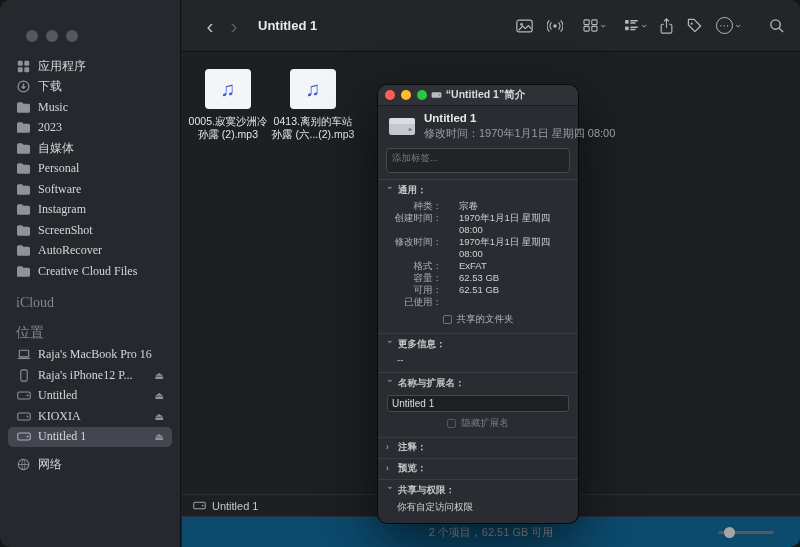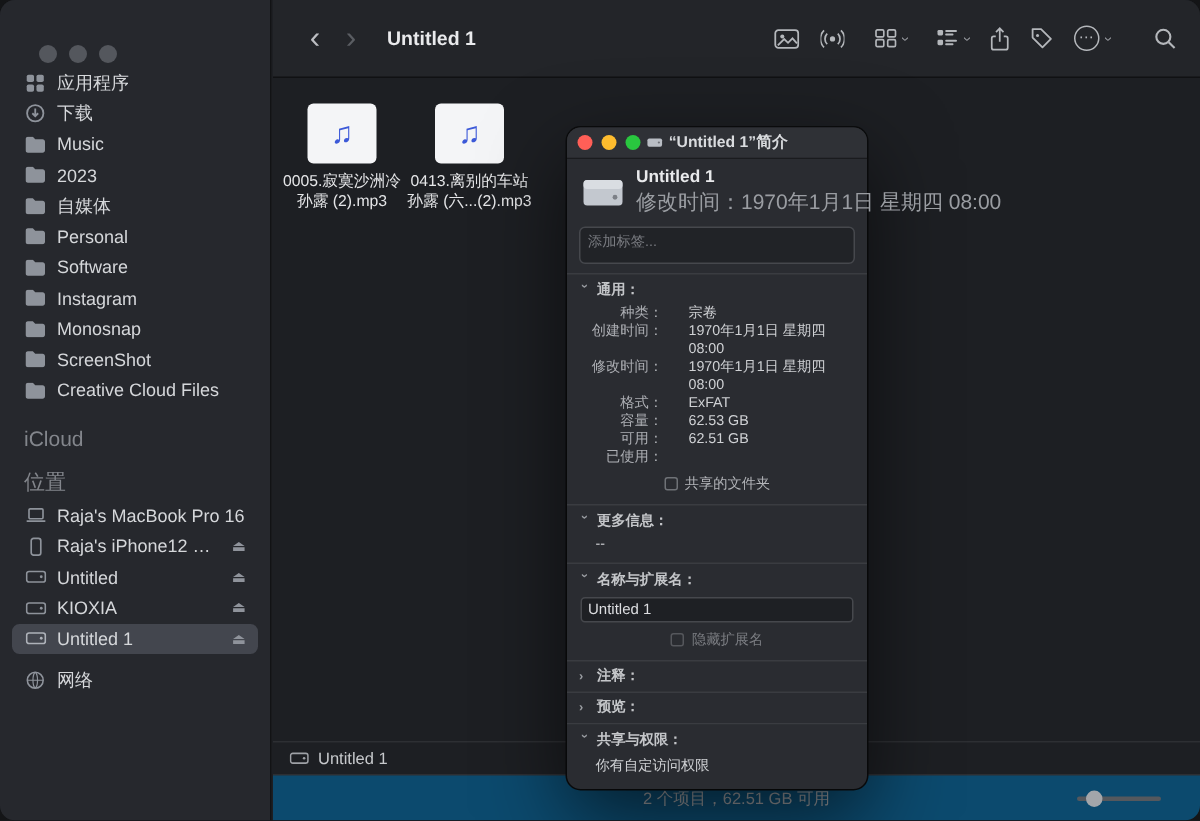--- a/index.html
+++ b/index.html
@@ -12,7 +12,7 @@
              background: #26282d; border-right: 1px solid #121315; }
   .traffic { display: flex; gap: 8px; padding: 30px 0 0 26px; }
   .dot { width: 12px; height: 12px; border-radius: 50%; background: #54575d; }
-  .sb-list { margin-top: 3px; font-size: 12px; color: #d5d7da; }
+  .sb-list { margin-top: 14px; font-size: 12px; color: #d5d7da; font-family: Liberation Serif, serif; }
   .sb-item { display: flex; align-items: center; height: 20.5px; margin: 0 8px;
              padding: 0 8px; border-radius: 5px; gap: 7px; white-space: nowrap; overflow: hidden; }
   .sb-item.selected { background: #43464e; }

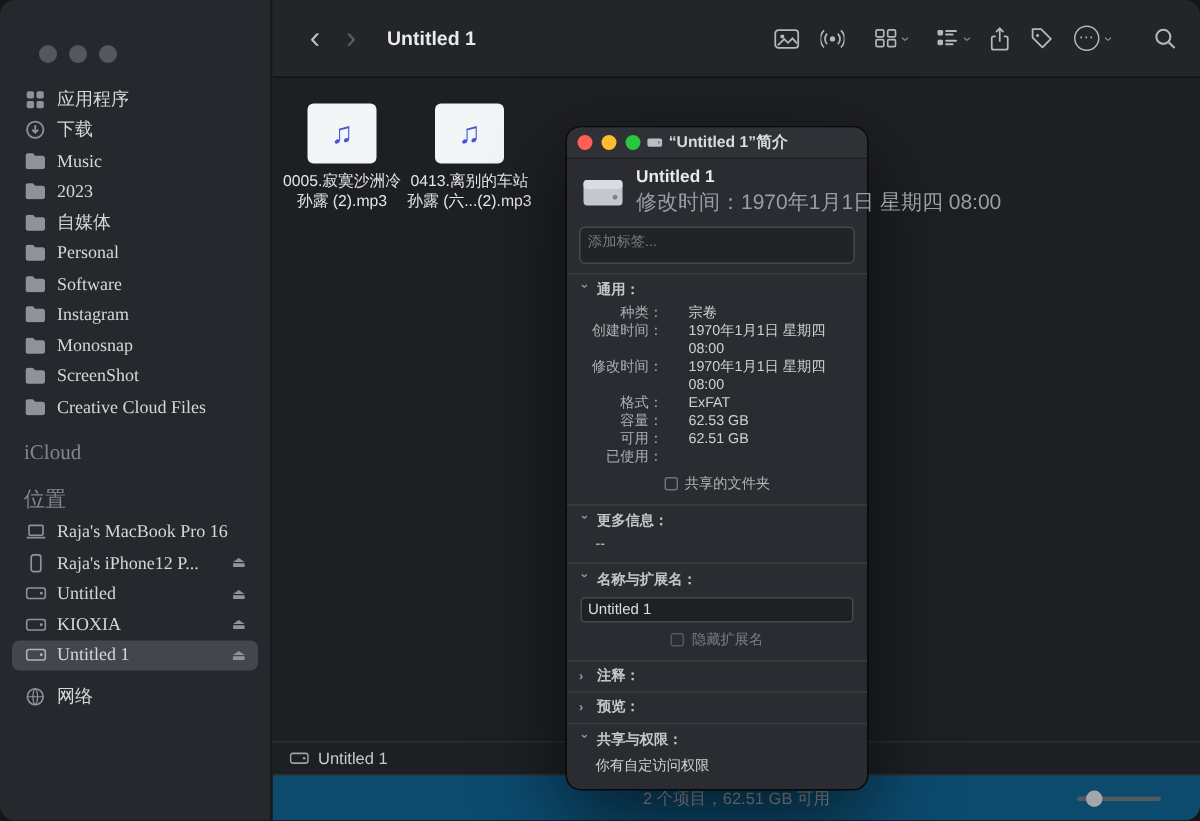--- a/index.html
+++ b/index.html
@@ -75,7 +75,7 @@
                 align-items: center; gap: 4px; font-size: 10.5px; font-weight: 700; color: #d9dbde; }
   .info-head { display: flex; align-items: center; gap: 8px; padding: 6px 10px 5px; }
   .vol-name { font-size: 11.5px; font-weight: 700; color: #e8e9eb; }
-  .vol-mod { font-size: 14px; color: #9a9da2; margin-top: 2px; white-space: nowrap; }
+  .vol-mod { font-size: 11px; color: #9a9da2; margin-top: 2px; white-space: nowrap; }
   .tags { display: block; width: calc(100% - 16px); margin: 2px 8px 6px; height: 25px;
           background: #212327; border: 1px solid #46484d; border-radius: 4px;
           color: #dcdde0; font-size: 9.5px; padding: 3px 5px; resize: none;

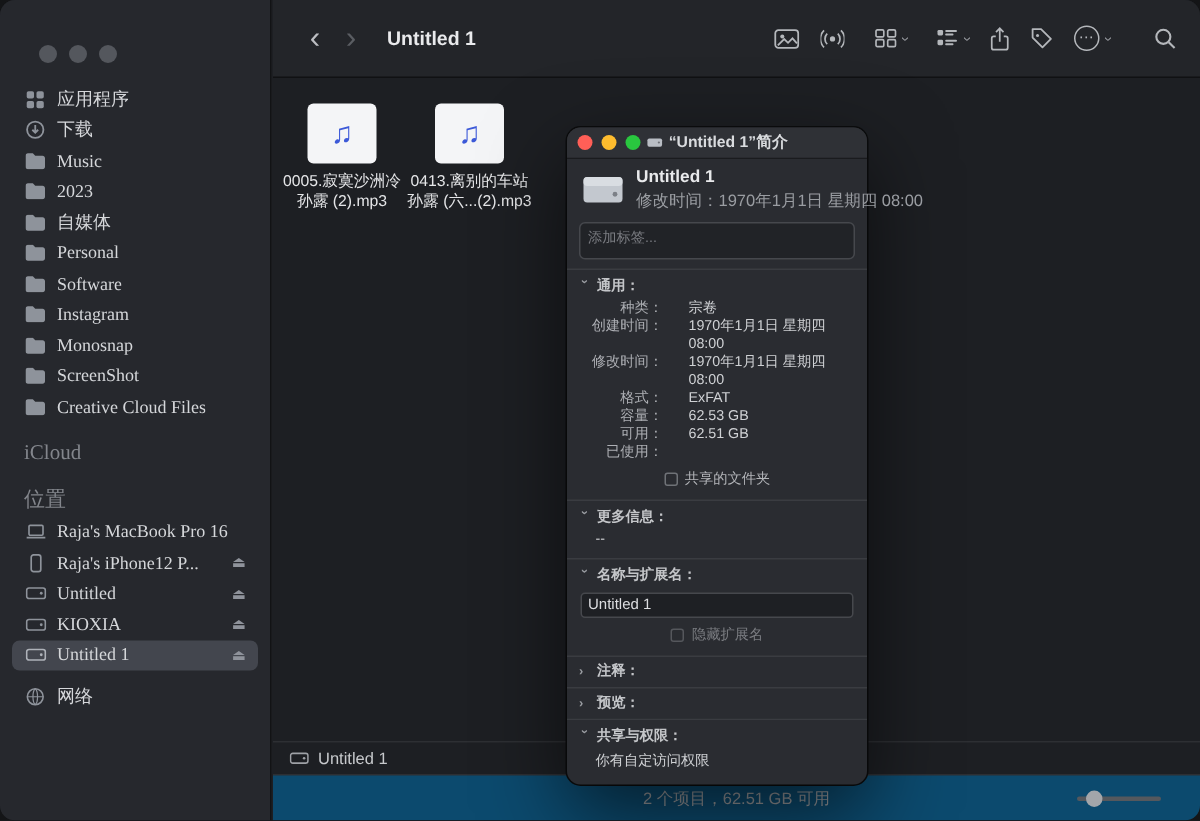--- a/index.html
+++ b/index.html
@@ -189,14 +189,6 @@
               <path d="M0 2c0-1.1.9-2 2-2h4l2 2h6c1.1 0 2 .9 2 2v7c0 1.1-.9 2-2 2H2c-1.1 0-2-.9-2-2V2z" fill="#8e939b"></path>
             </svg>
           </span>
-        <span class="sb-label">Monosnap</span>
-      </div>
-      <div class="sb-item">
-        <span class="sb-ic">
-            <svg width="13" height="11" viewBox="0 0 16 13">
-              <path d="M0 2c0-1.1.9-2 2-2h4l2 2h6c1.1 0 2 .9 2 2v7c0 1.1-.9 2-2 2H2c-1.1 0-2-.9-2-2V2z" fill="#8e939b"></path>
-            </svg>
-          </span>
         <span class="sb-label">ScreenShot</span>
       </div>
       <div class="sb-item">

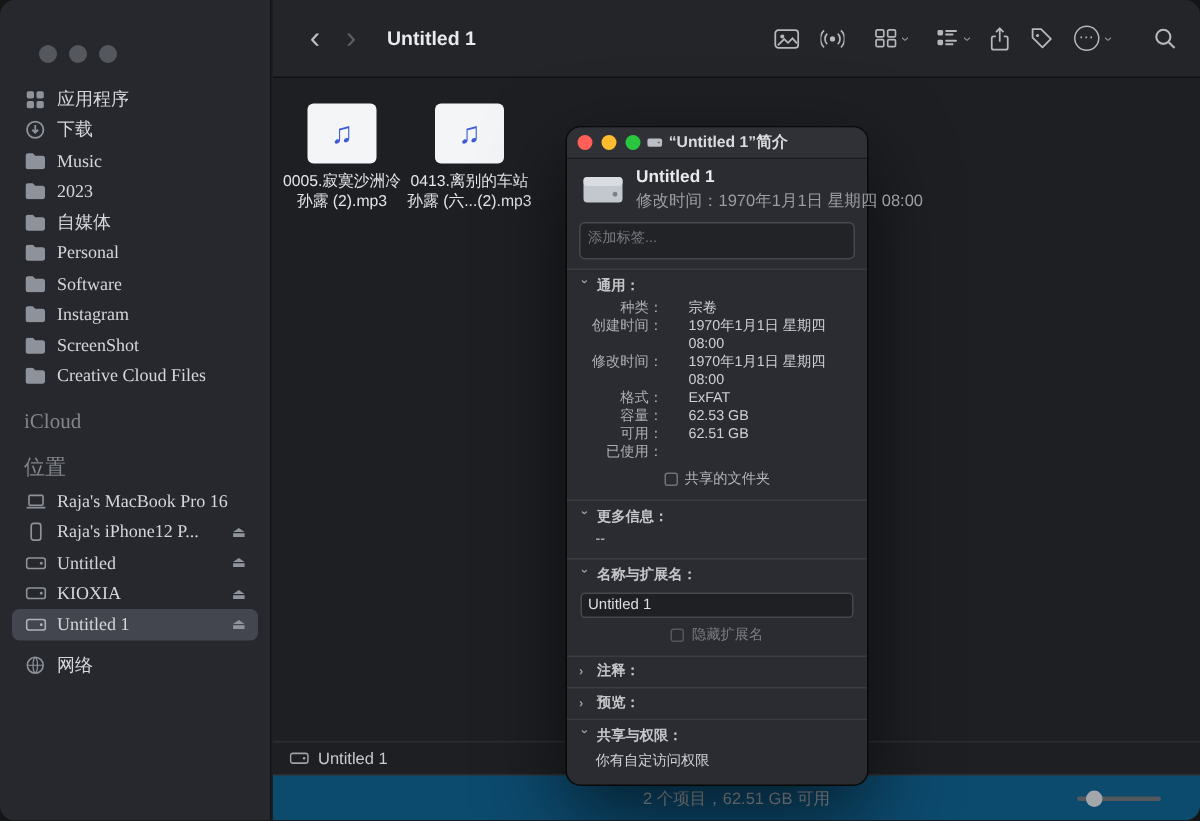--- a/index.html
+++ b/index.html
@@ -197,6 +197,14 @@
               <path d="M0 2c0-1.1.9-2 2-2h4l2 2h6c1.1 0 2 .9 2 2v7c0 1.1-.9 2-2 2H2c-1.1 0-2-.9-2-2V2z" fill="#8e939b"></path>
             </svg>
           </span>
+        <span class="sb-label">AutoRecover</span>
+      </div>
+      <div class="sb-item">
+        <span class="sb-ic">
+            <svg width="13" height="11" viewBox="0 0 16 13">
+              <path d="M0 2c0-1.1.9-2 2-2h4l2 2h6c1.1 0 2 .9 2 2v7c0 1.1-.9 2-2 2H2c-1.1 0-2-.9-2-2V2z" fill="#8e939b"></path>
+            </svg>
+          </span>
         <span class="sb-label">Creative Cloud Files</span>
       </div>
 

